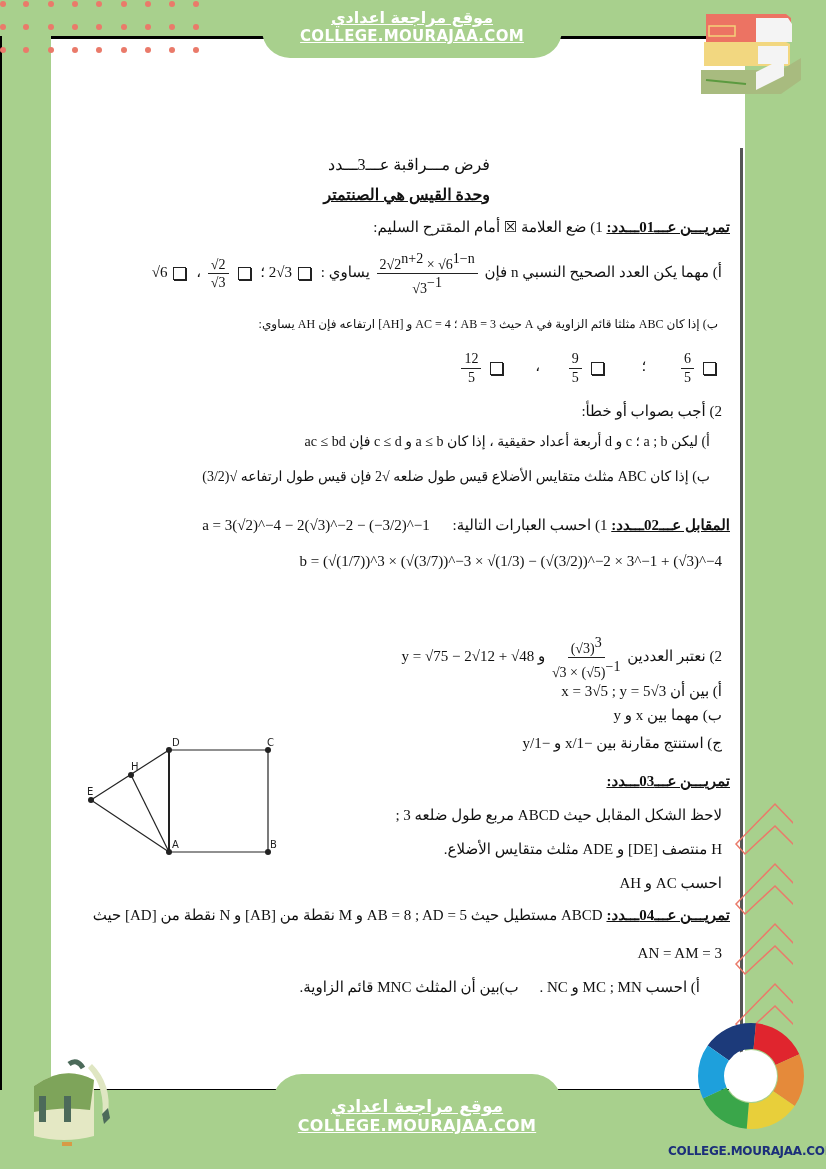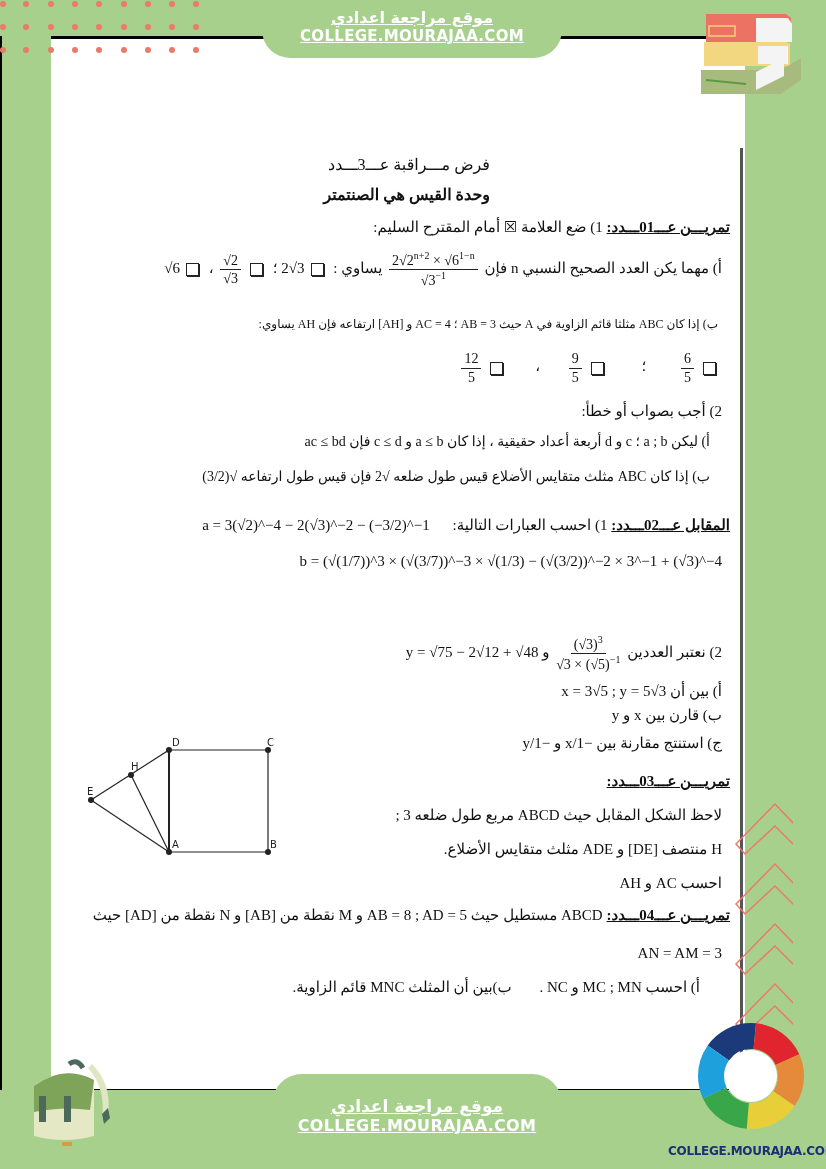--- a/index.html
+++ b/index.html
@@ -24,7 +24,7 @@
   .content { position:absolute; left:60px; top:150px; width:670px; direction:rtl; font-size:15px; }
   .line { position:absolute; right:0; white-space:nowrap; direction:rtl; }
   .title { font-size:16px; }
-  .bold { font-weight:bold; }
+  .bold { font-weight:bold;text-decoration:underline; }
   .ex { font-weight:bold; text-decoration:underline; }
   .box { display:inline-block; width:11px; height:11px; border:1.5px solid #222; box-shadow:1px 1px 0 #222; vertical-align:middle; margin:0 6px; }
   .frac { display:inline-flex; flex-direction:column; align-items:center; vertical-align:middle; font-size:14px; line-height:1.25; margin:0 3px; direction:ltr; }

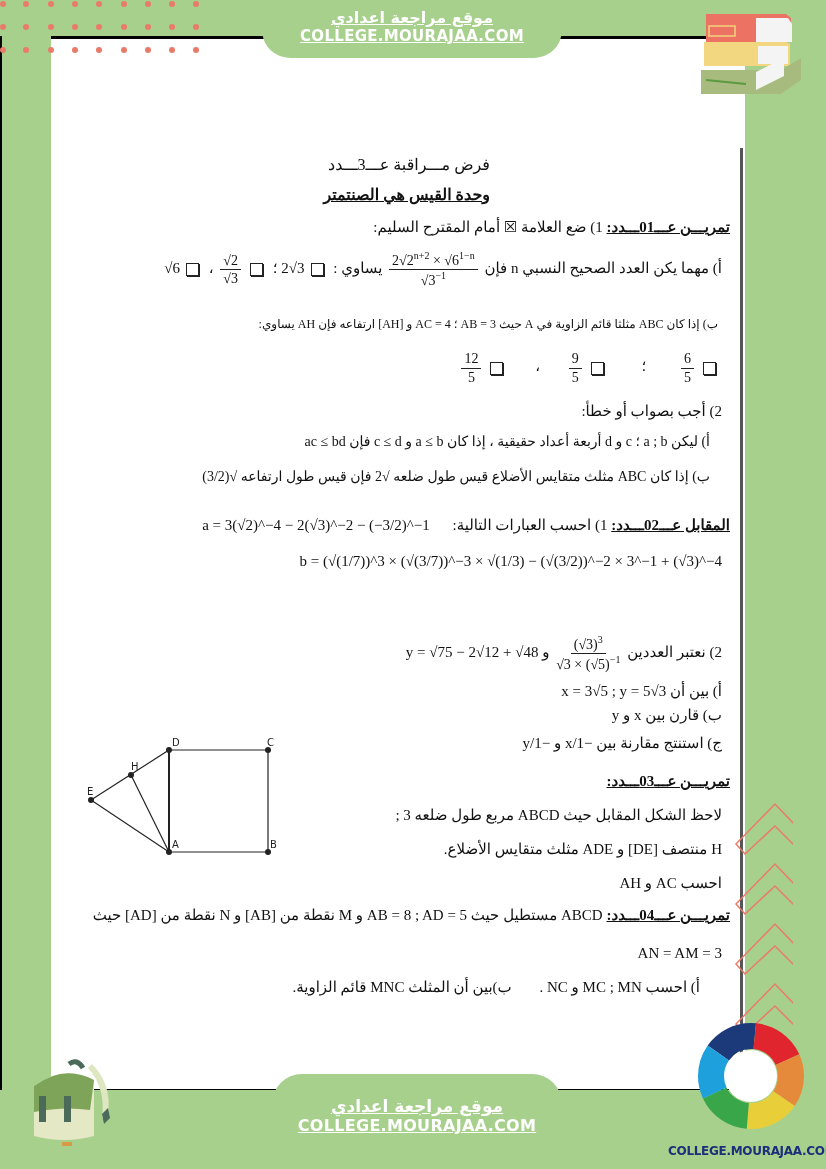--- a/index.html
+++ b/index.html
@@ -30,7 +30,7 @@
   .frac { display:inline-flex; flex-direction:column; align-items:center; vertical-align:middle; font-size:14px; line-height:1.25; margin:0 3px; direction:ltr; }
   .frac .num { border-bottom:1px solid #222; padding:0 3px; }
   .math { direction:ltr; unicode-bidi:embed; display:inline-block; font-family:"Liberation Serif", serif; }
-  sup { font-size:10px; }
+  sup { font-size:14px; }
 
   .figure { position:absolute; left:80px; top:735px; }
   .books-deco, .bag-deco, .wheel-deco, .chev-deco { position:absolute; }

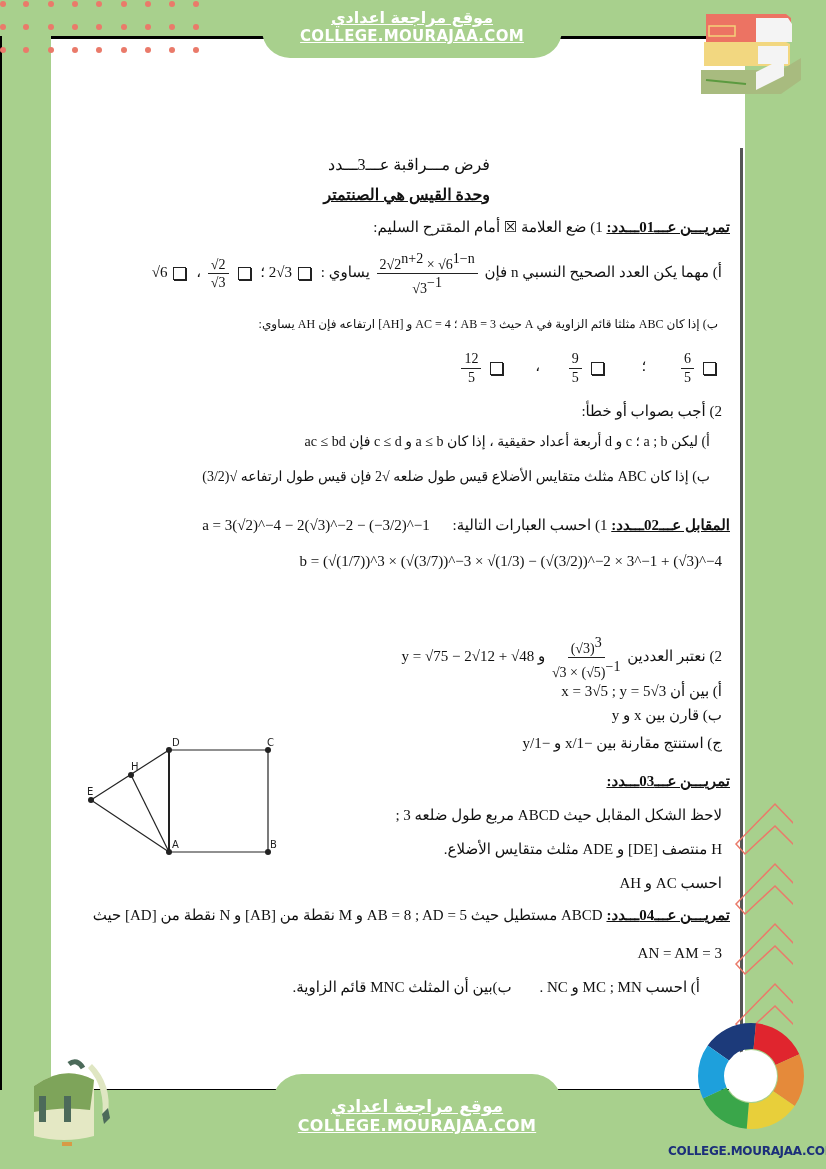--- a/index.html
+++ b/index.html
@@ -162,7 +162,7 @@
   </div>
 
   <div class="line" style="top:532px;right:8px">أ) بين أن x = 3√5 ; y = 5√3</div>
-  <div class="line" style="top:556px;right:8px">ب) قارن بين x و y</div>
+  <div class="line" style="top:556px;right:8px">ب) مهما بين x و y</div>
   <div class="line" style="top:584px;right:8px">ج) استنتج مقارنة بين −1/x و −1/y</div>
 
   <div class="line ex" style="top:622px">تمريـــن عـــ03ـــدد:</div>

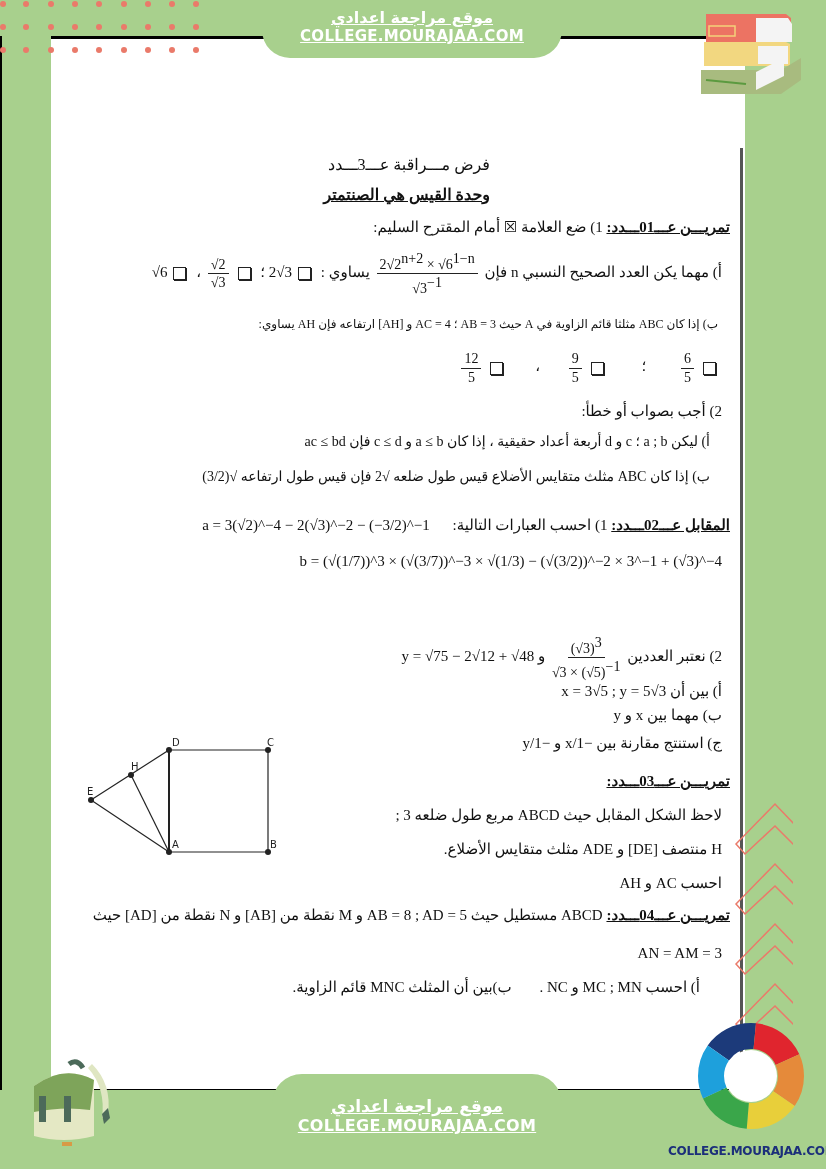--- a/index.html
+++ b/index.html
@@ -177,7 +177,7 @@
   <div class="line" style="top:795px;right:8px">AN = AM = 3</div>
   <div class="line" style="top:828px;right:30px">
     <span>أ) احسب MC ; MN و NC .</span>
-    <span style="margin-right:24px">ب)بين أن المثلث MNC قائم الزاوية.</span>
+    <span style="margin-right:17px">ب)بين أن المثلث MNC قائم الزاوية.</span>
   </div>
 </div>
 

